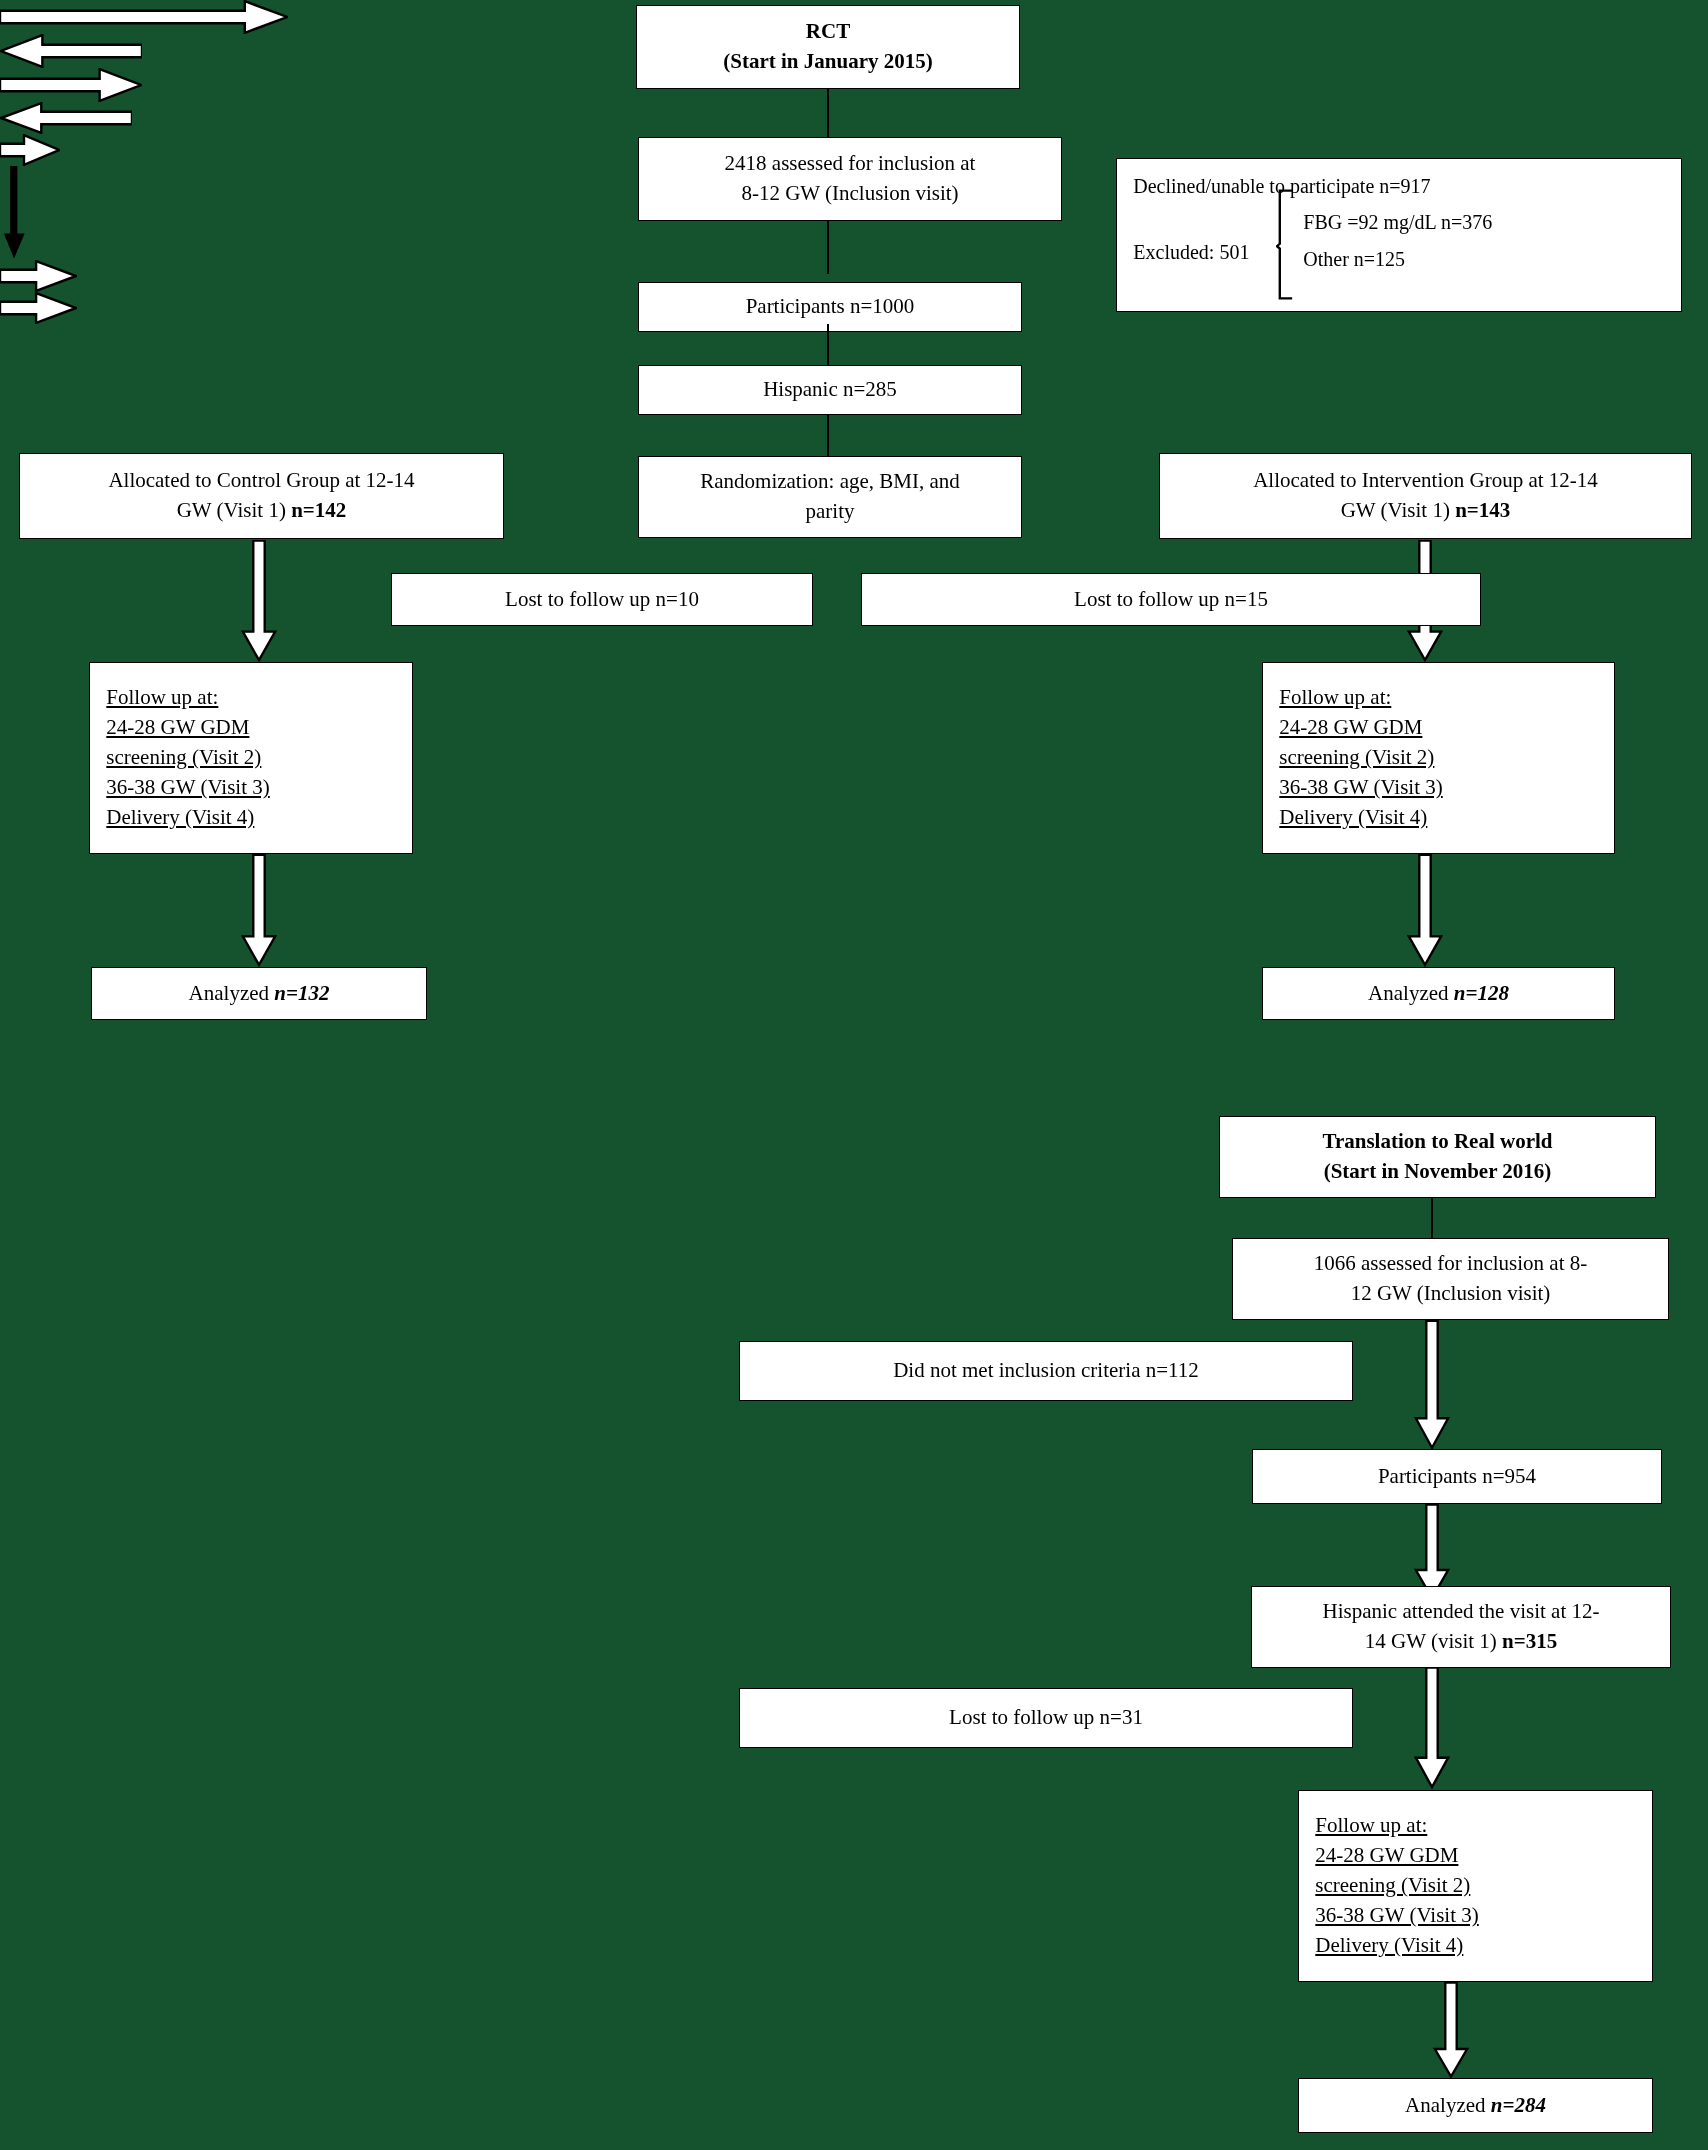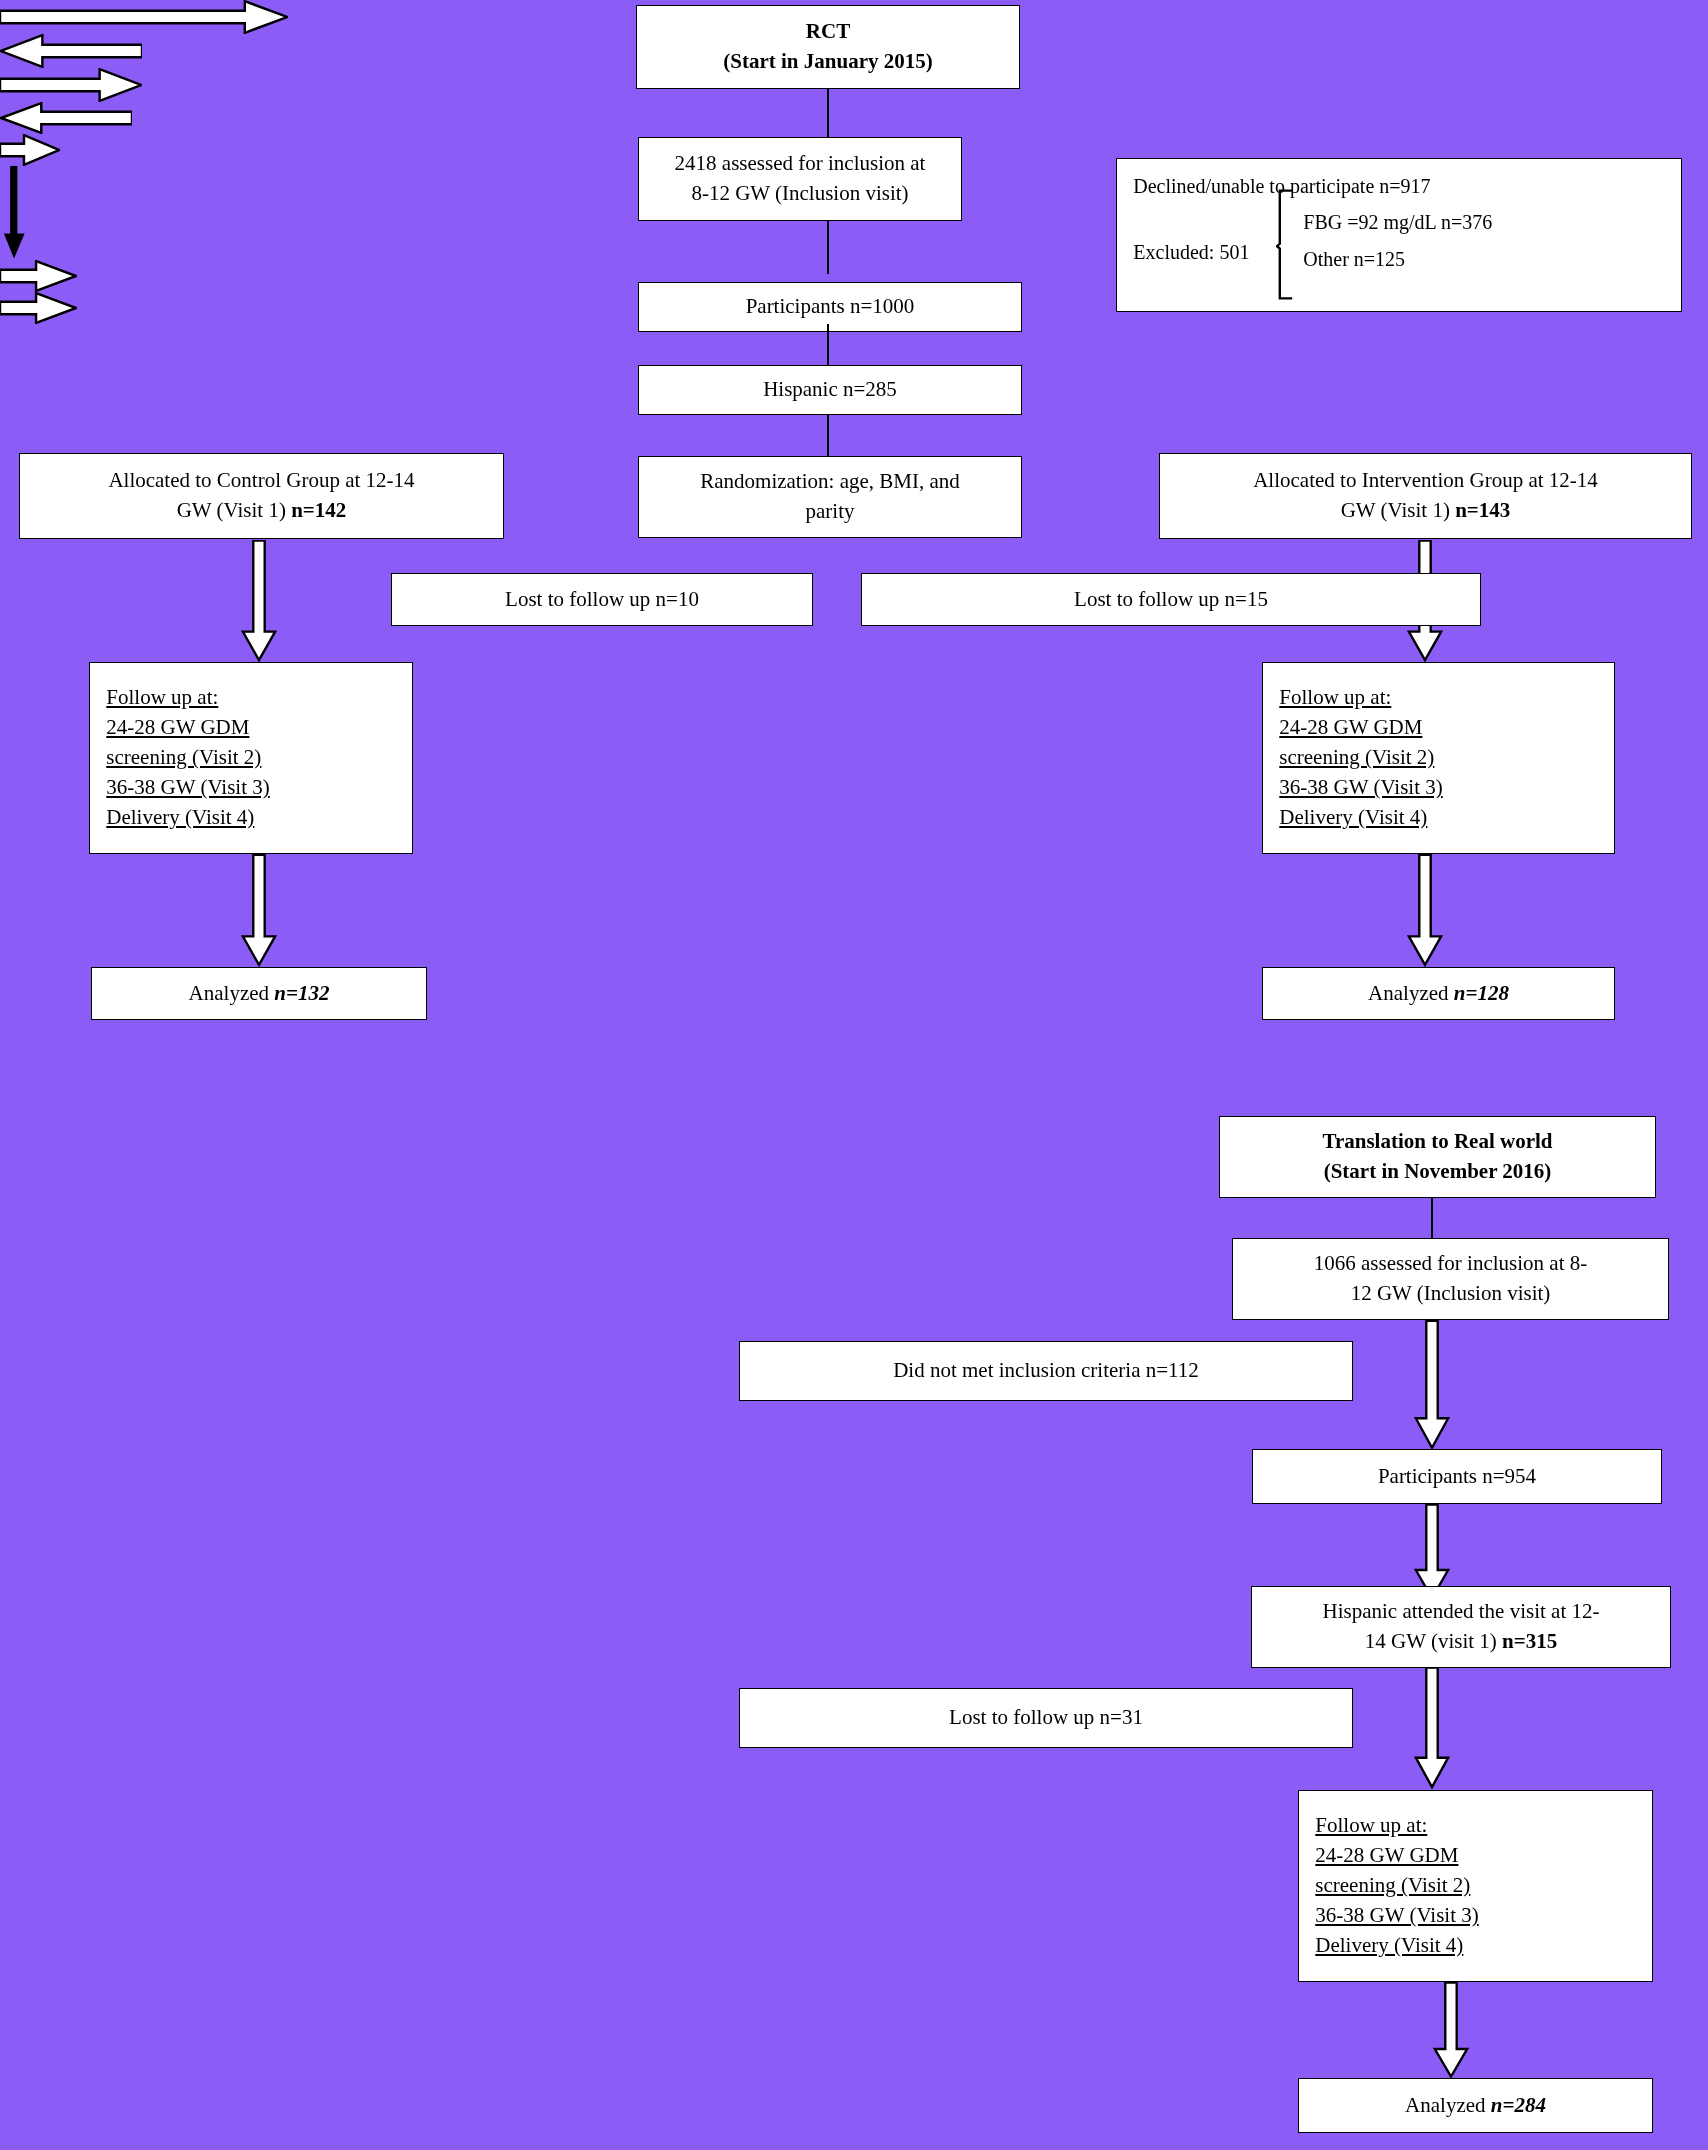--- a/index.html
+++ b/index.html
@@ -12,7 +12,7 @@
     position:relative;
     width:1709px;
     height:2151px;
-    background:#8b5cf6;
+    background:#14532d;
     overflow:hidden;
   }
   .box{

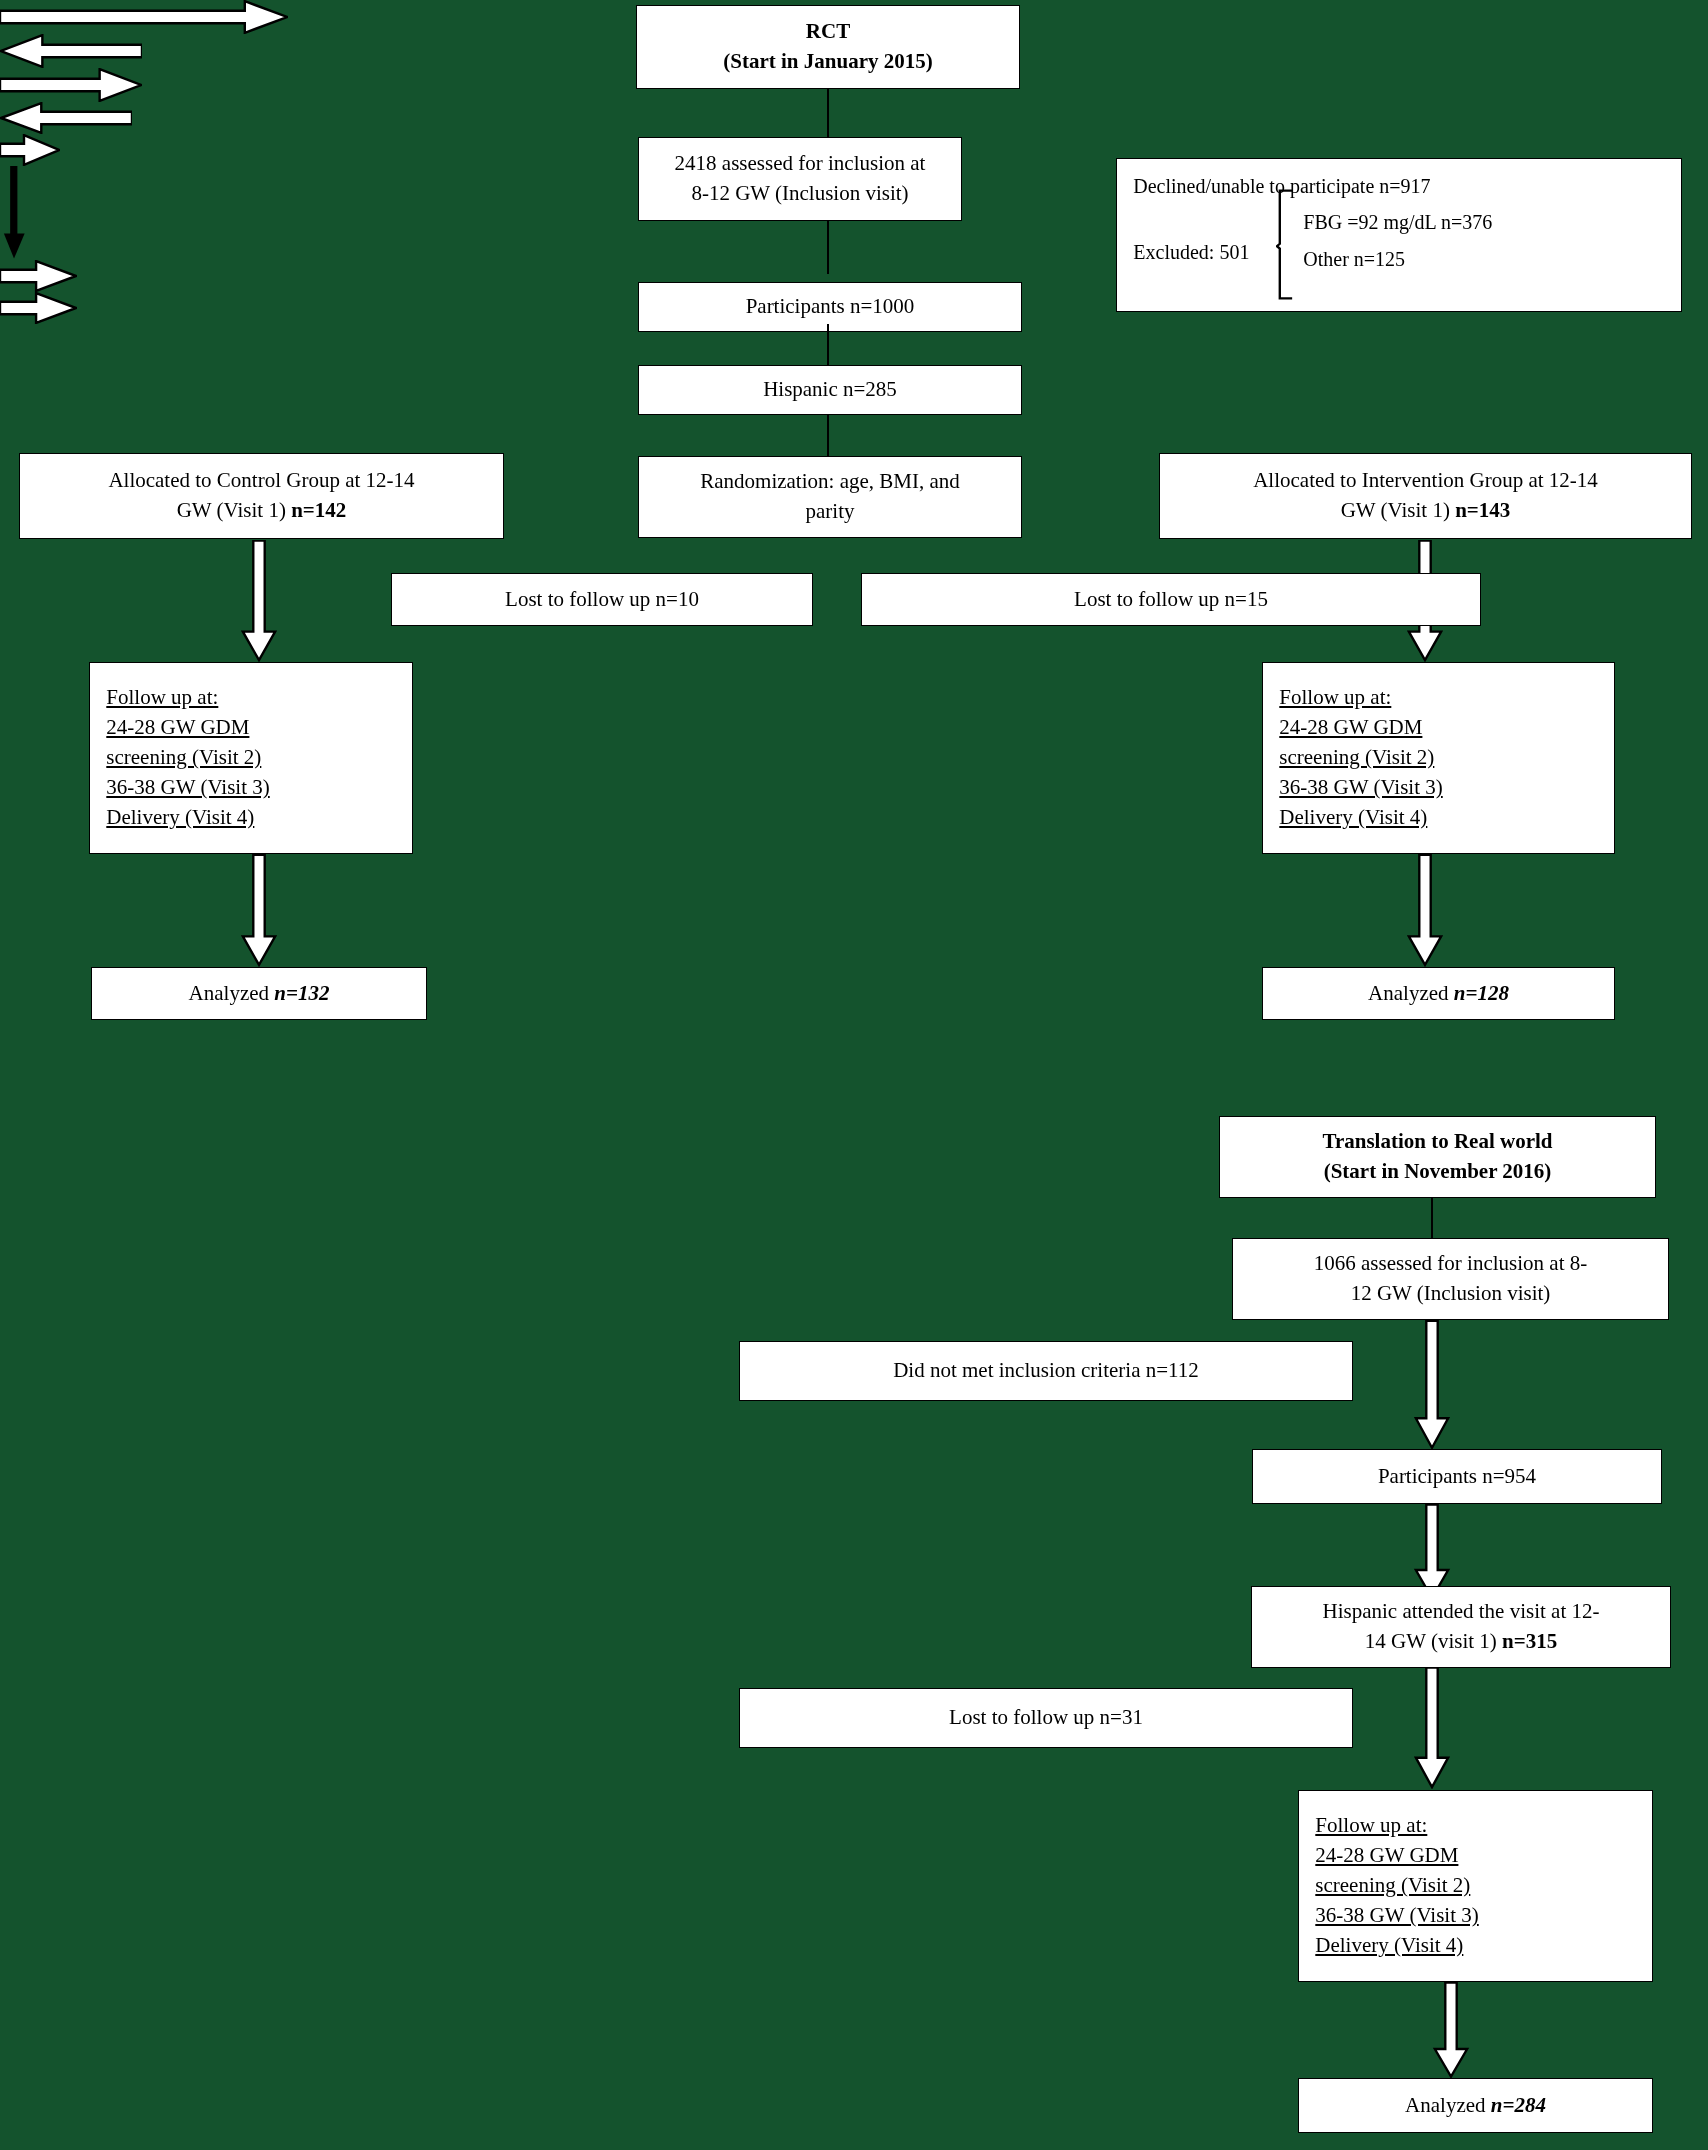--- a/index.html
+++ b/index.html
@@ -69,7 +69,7 @@
 
   <div class="vline" style="left:827px;top:89px;height:48px;"></div>
 
-  <div class="box" style="left:638px;top:137px;width:324px;height:84px;">
+  <div class="box" style="left:638px;top:137px;width:424px;height:84px;">
     <div class="lines">
       <div>2418 assessed for inclusion at</div>
       <div>8-12 GW (Inclusion visit)</div>

